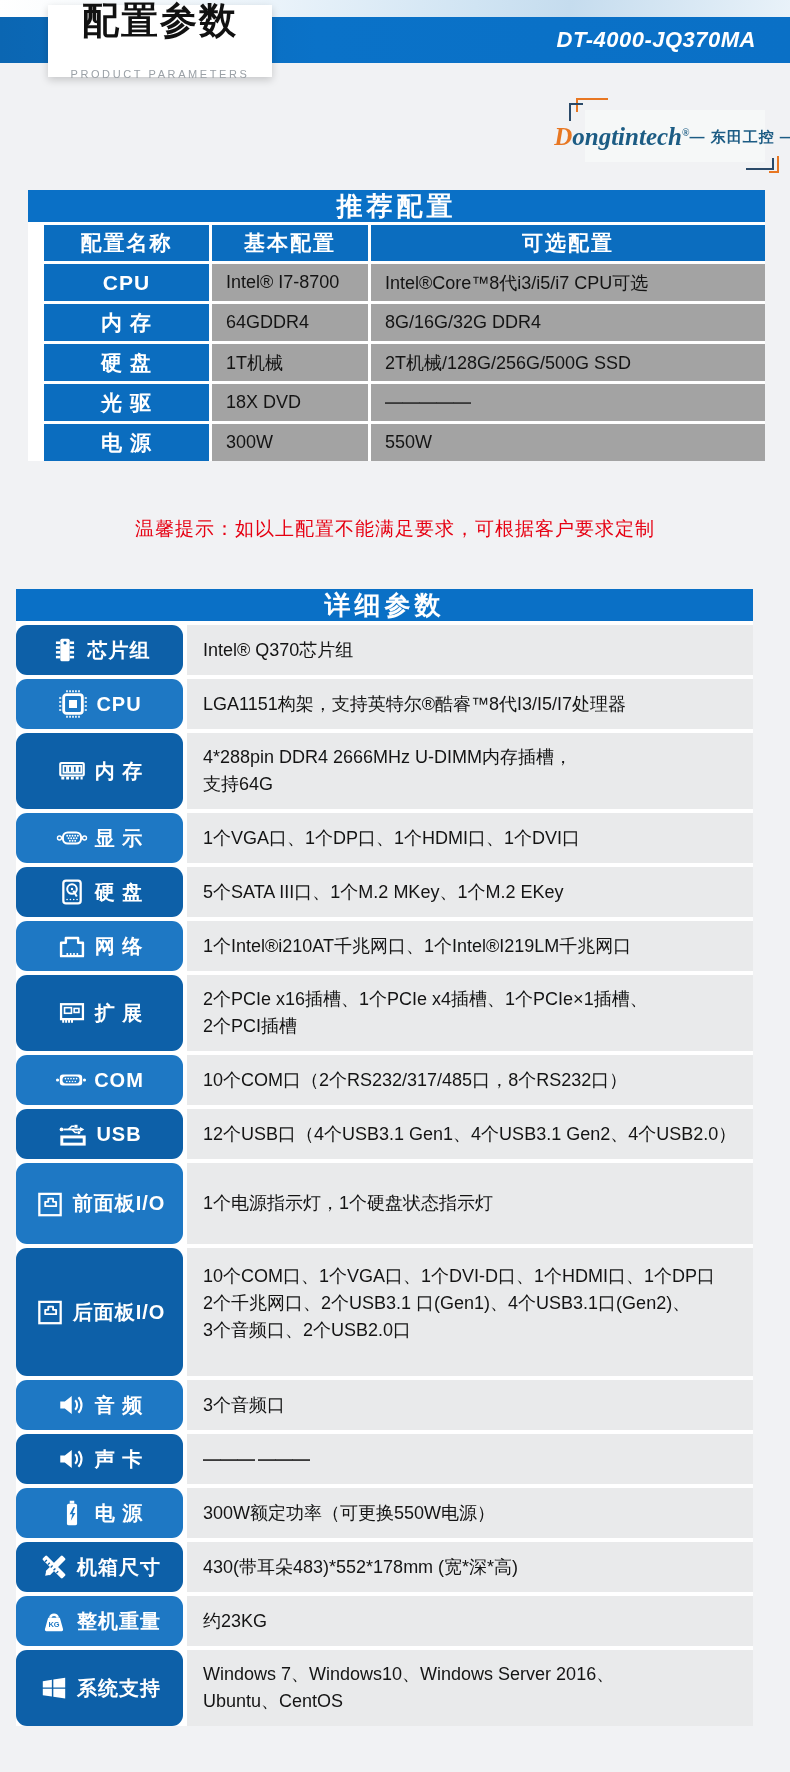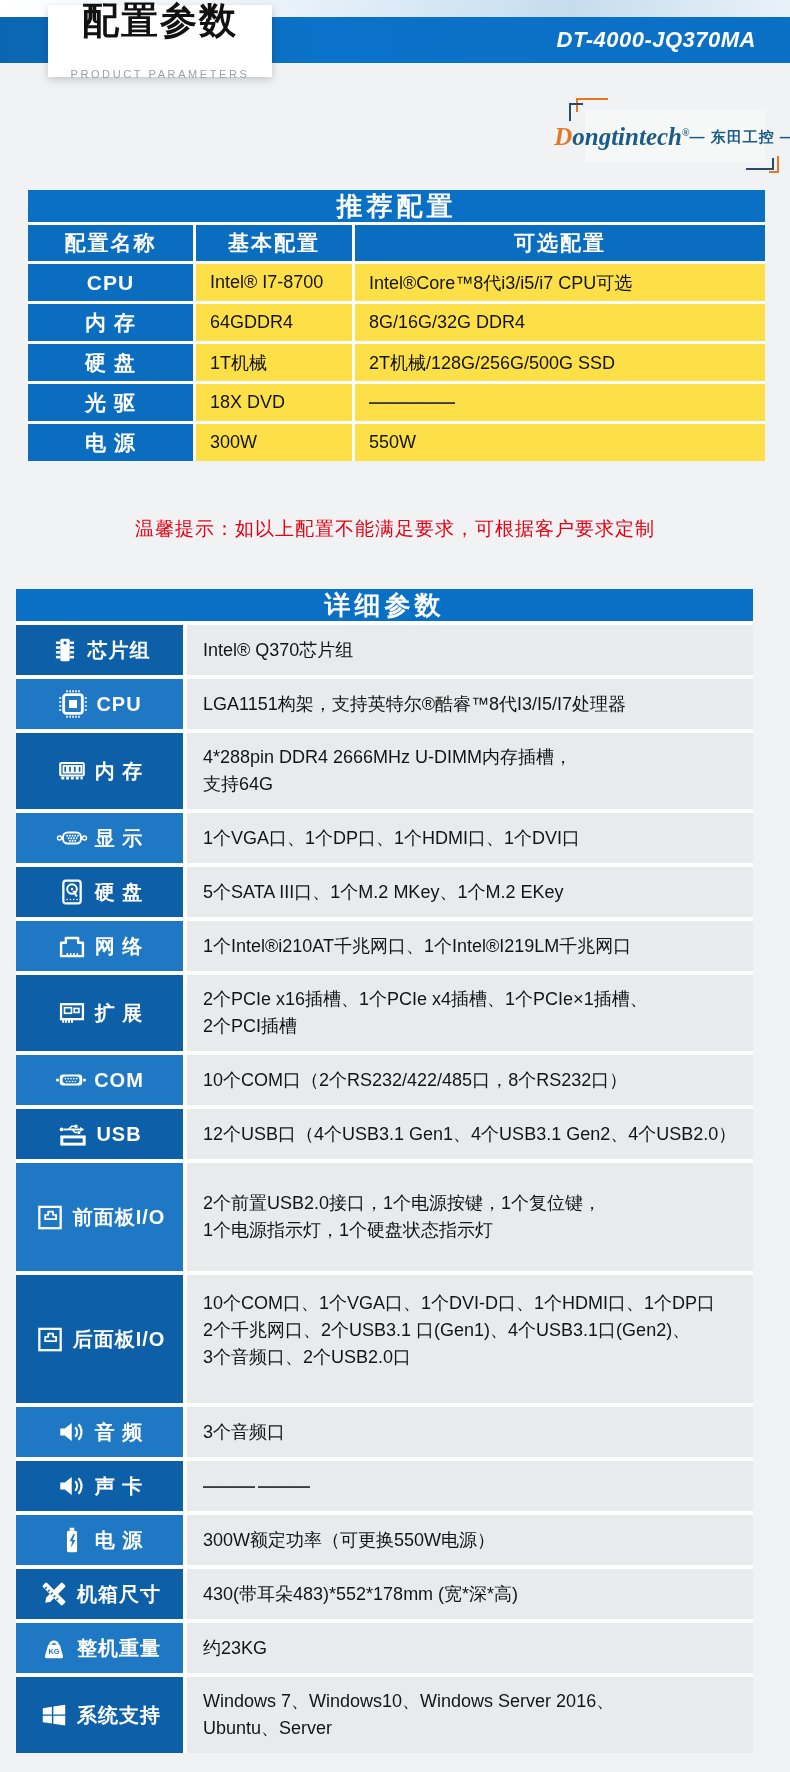--- a/index.html
+++ b/index.html
@@ -40,7 +40,7 @@
   .tbl1{margin-top:20px;}
   .t-title{height:32px;background:#0a70c6;color:#fff;font-size:26px;font-weight:bold;
     display:flex;align-items:center;justify-content:center;letter-spacing:4px;}
-  .t1-head,.t1-row{display:grid;grid-template-columns:165px 156px 1fr;gap:3px;margin-top:3px;}
+  .t1-head,.t1-row{display:grid;grid-template-columns:165px 156px 1fr;gap:3px;margin-top:3px;padding-left:16px;}
   .t1-head .hc{height:36px;background:#0b6dbf;color:#fff;display:flex;align-items:center;justify-content:center;
     font-size:21px;font-weight:bold;letter-spacing:2px;}
   .t1-row .name{height:37px;background:#0b6dbf;color:#fff;font-size:21px;font-weight:bold;

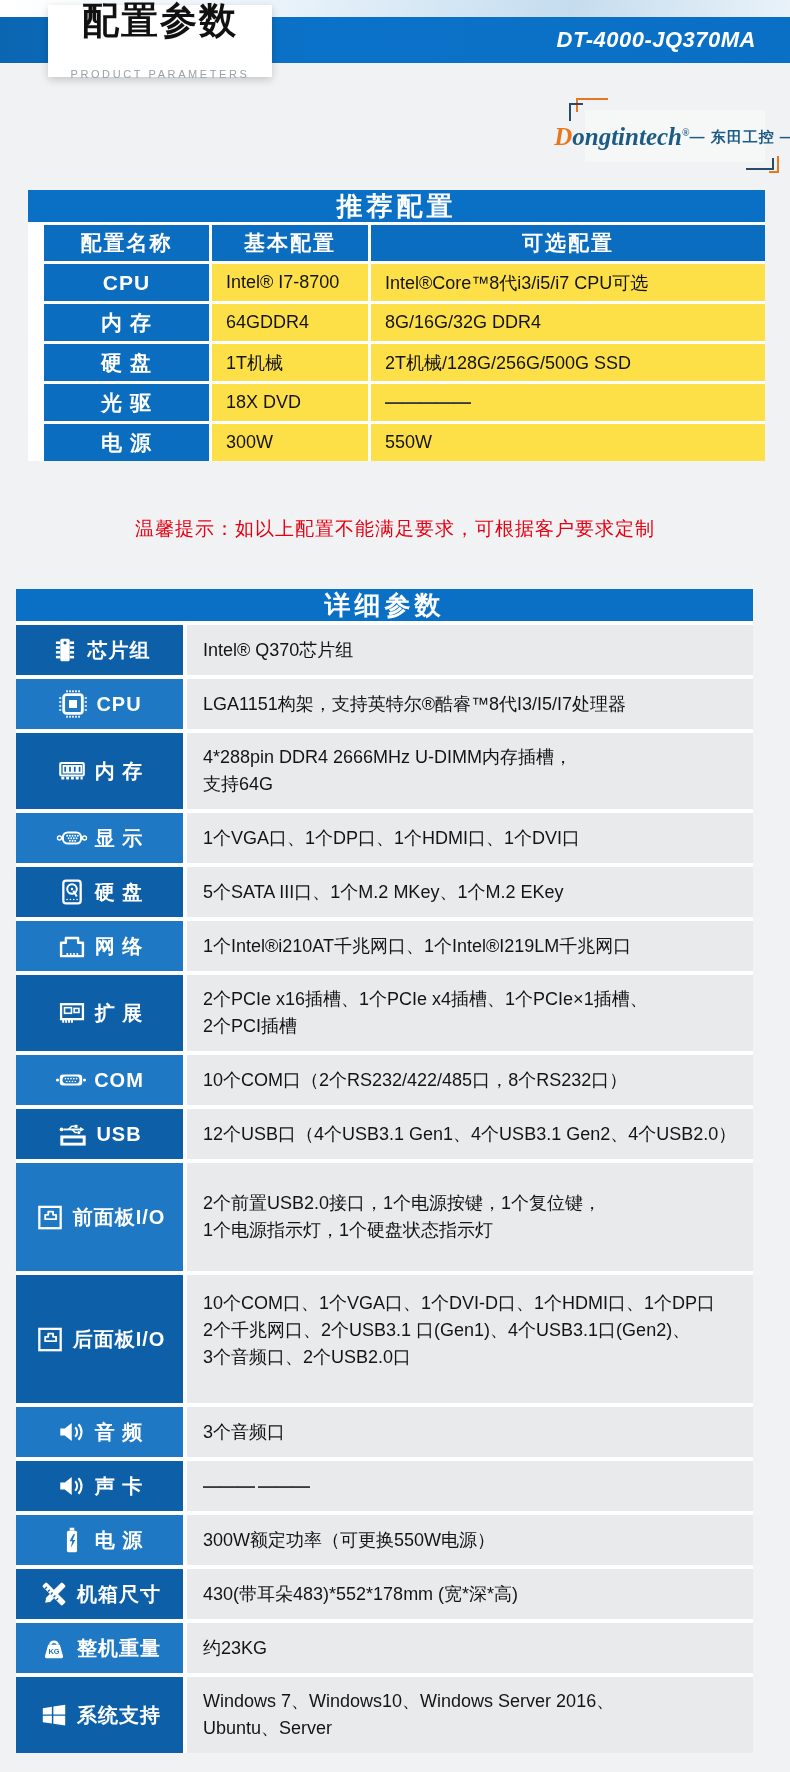--- a/index.html
+++ b/index.html
@@ -45,7 +45,7 @@
     font-size:21px;font-weight:bold;letter-spacing:2px;}
   .t1-row .name{height:37px;background:#0b6dbf;color:#fff;font-size:21px;font-weight:bold;
     display:flex;align-items:center;justify-content:center;letter-spacing:1px;}
-  .t1-row .val{background:#fde047;font-size:18px;display:flex;align-items:center;padding-left:14px;}
+  .t1-row .val{background:#a3a3a3;font-size:18px;display:flex;align-items:center;padding-left:14px;}
   .dashtext{font-weight:bold;letter-spacing:-1px;color:#3a3a3a;}
   
   .note{margin-top:55px;text-align:center;color:#e60012;font-size:19px;font-weight:500;letter-spacing:1px;}

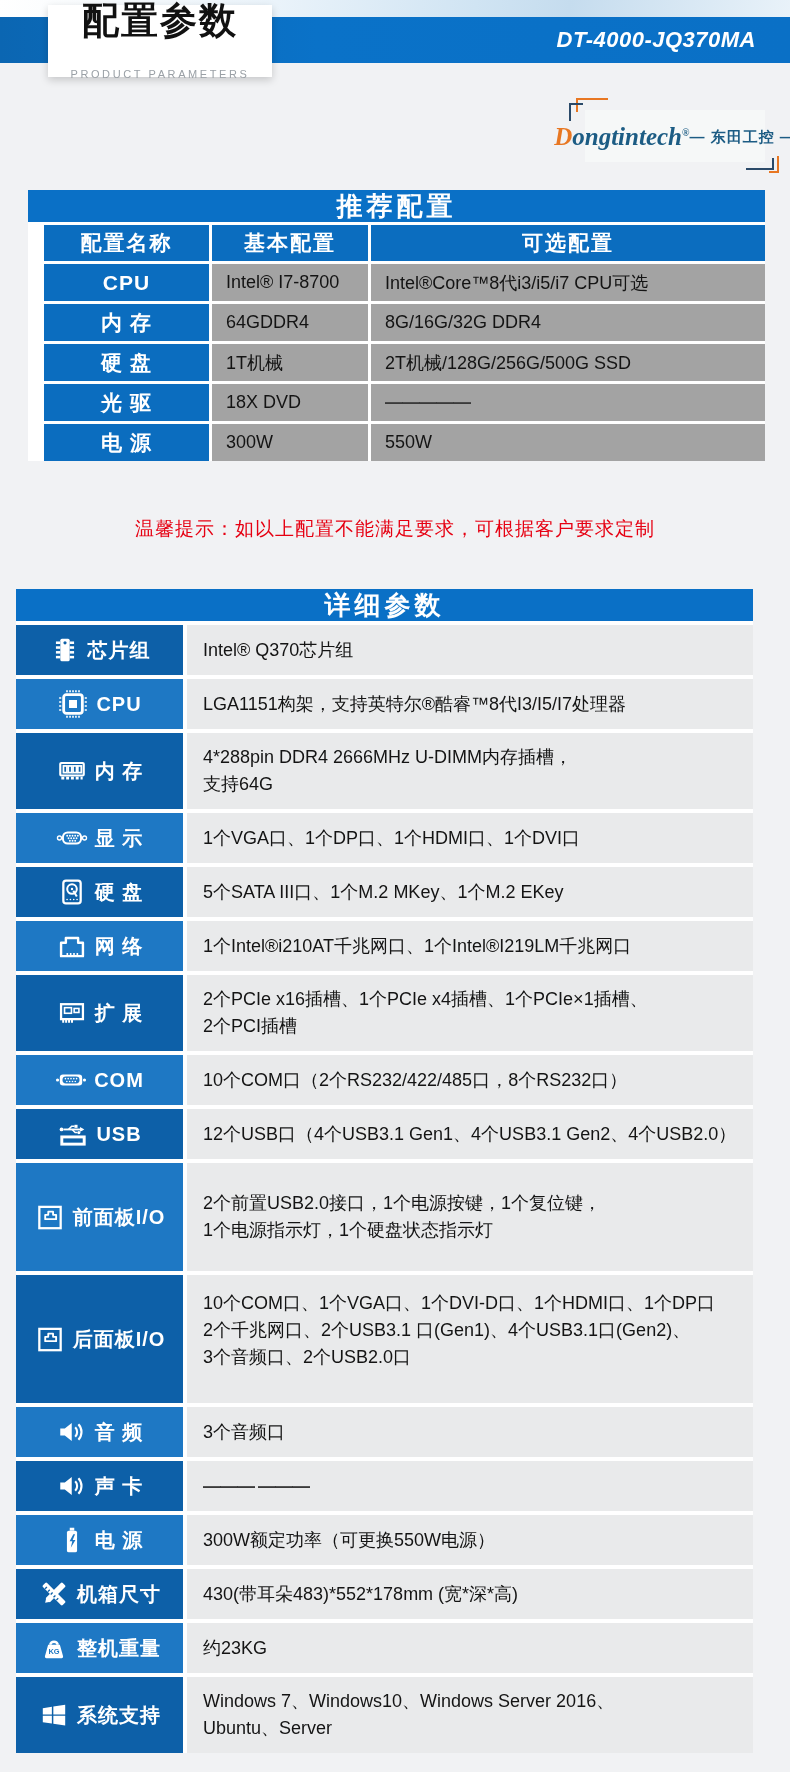--- a/index.html
+++ b/index.html
@@ -52,7 +52,7 @@
   
   .tbl2{margin-top:47px;margin-left:16px;}
   .t2-row{display:grid;grid-template-columns:167px 1fr;gap:4px;margin-top:4px;}
-  .t2-row .lab{display:flex;align-items:center;justify-content:center;gap:7px;padding:0 3px;}
+  .t2-row .lab{display:flex;align-items:center;justify-content:center;gap:7px;padding:0 3px;border-radius:11px;}
   #t2-rows .t2-row:nth-child(odd)  .lab{background:#0d60a8;}
   #t2-rows .t2-row:nth-child(even) .lab{background:#1e78c4;}
   .lab .ic{width:32px;height:32px;flex:0 0 auto;display:flex;align-items:center;}

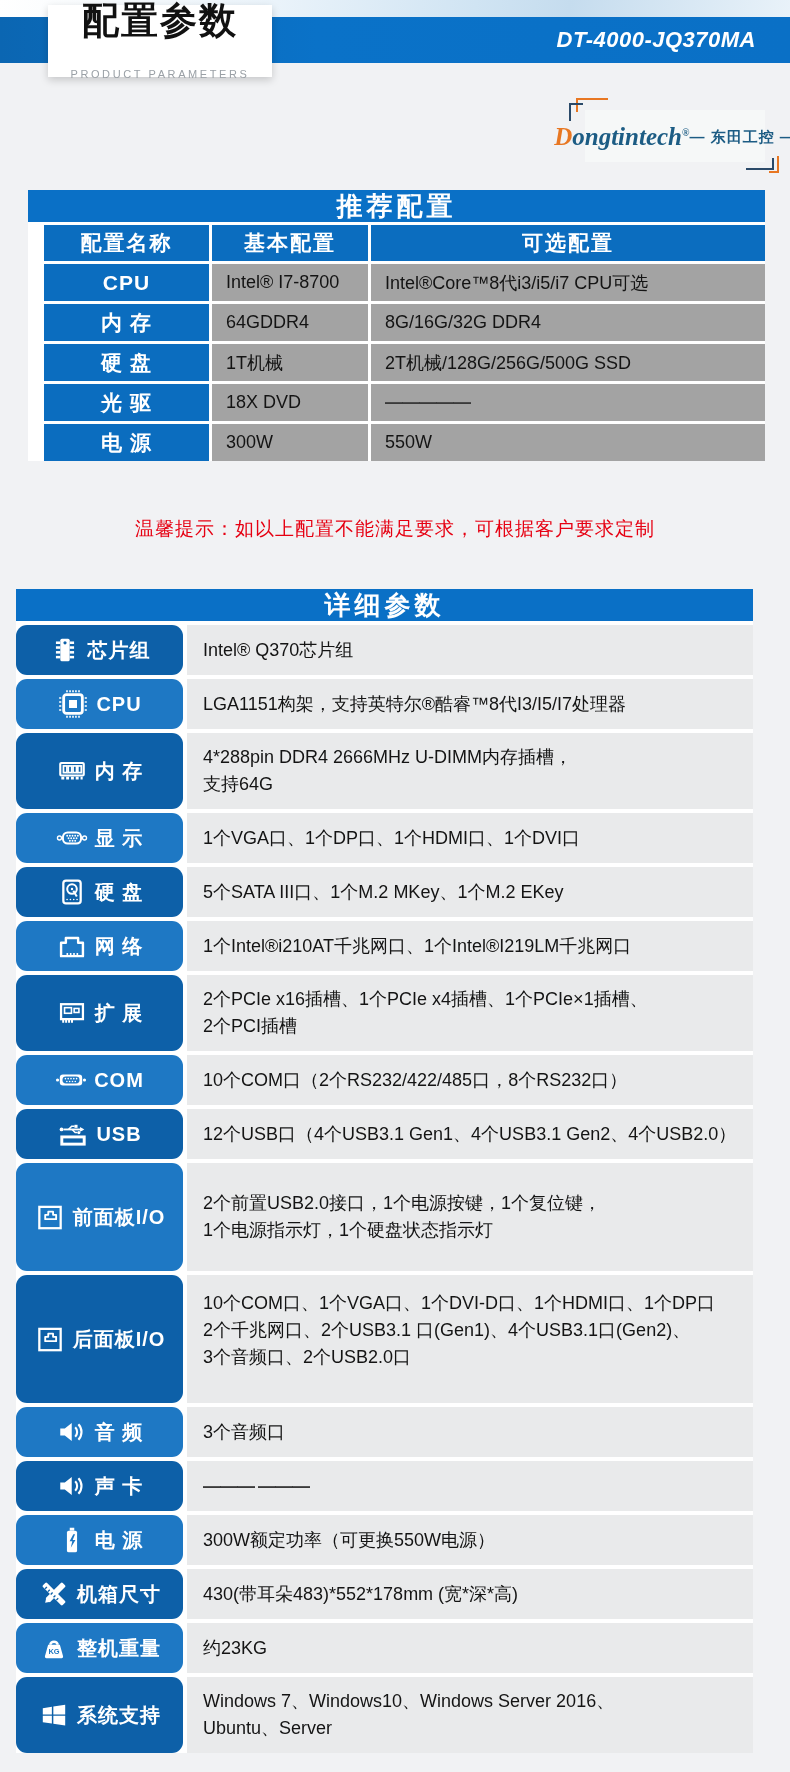--- a/index.html
+++ b/index.html
@@ -301,7 +301,7 @@
           <span class="tx">COM</span>
         </div>
         <div class="val">
-          <div>10个COM口（2个RS232/422/485口，8个RS232口）</div>
+          <div>10个COM口（2个RS232/317/485口，8个RS232口）</div>
         </div>
       </div>
       <div class="t2-row">

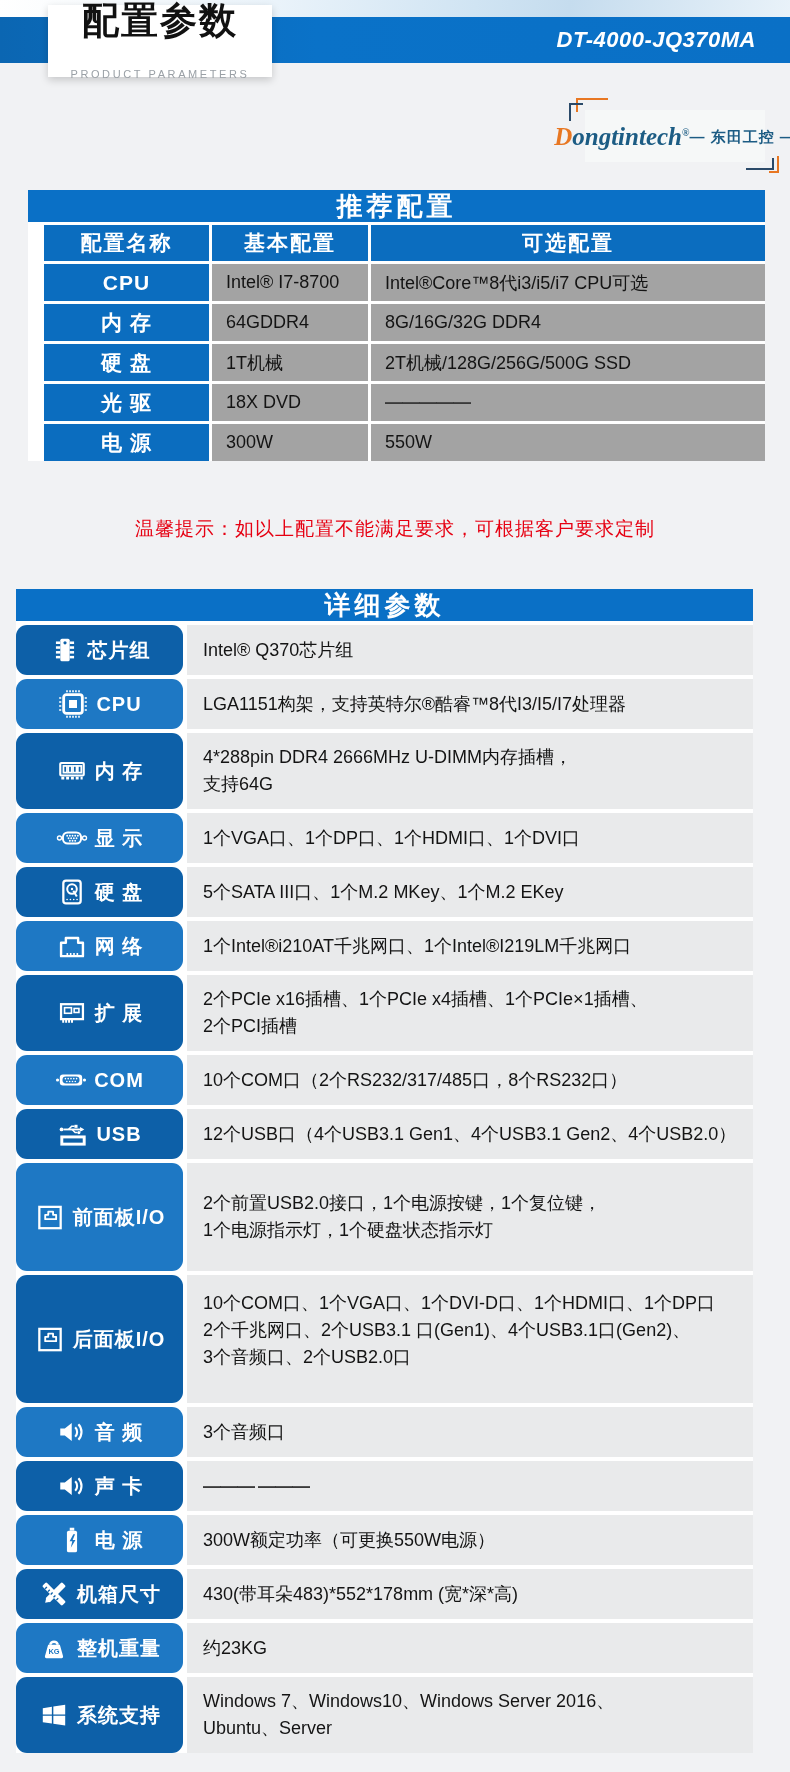--- a/index.html
+++ b/index.html
@@ -335,7 +335,6 @@
           <span class="tx">前面板I/O</span>
         </div>
         <div class="val">
-          <div>2个前置USB2.0接口，1个电源按键，1个复位键，</div>
           <div>1个电源指示灯，1个硬盘状态指示灯</div>
         </div>
       </div>

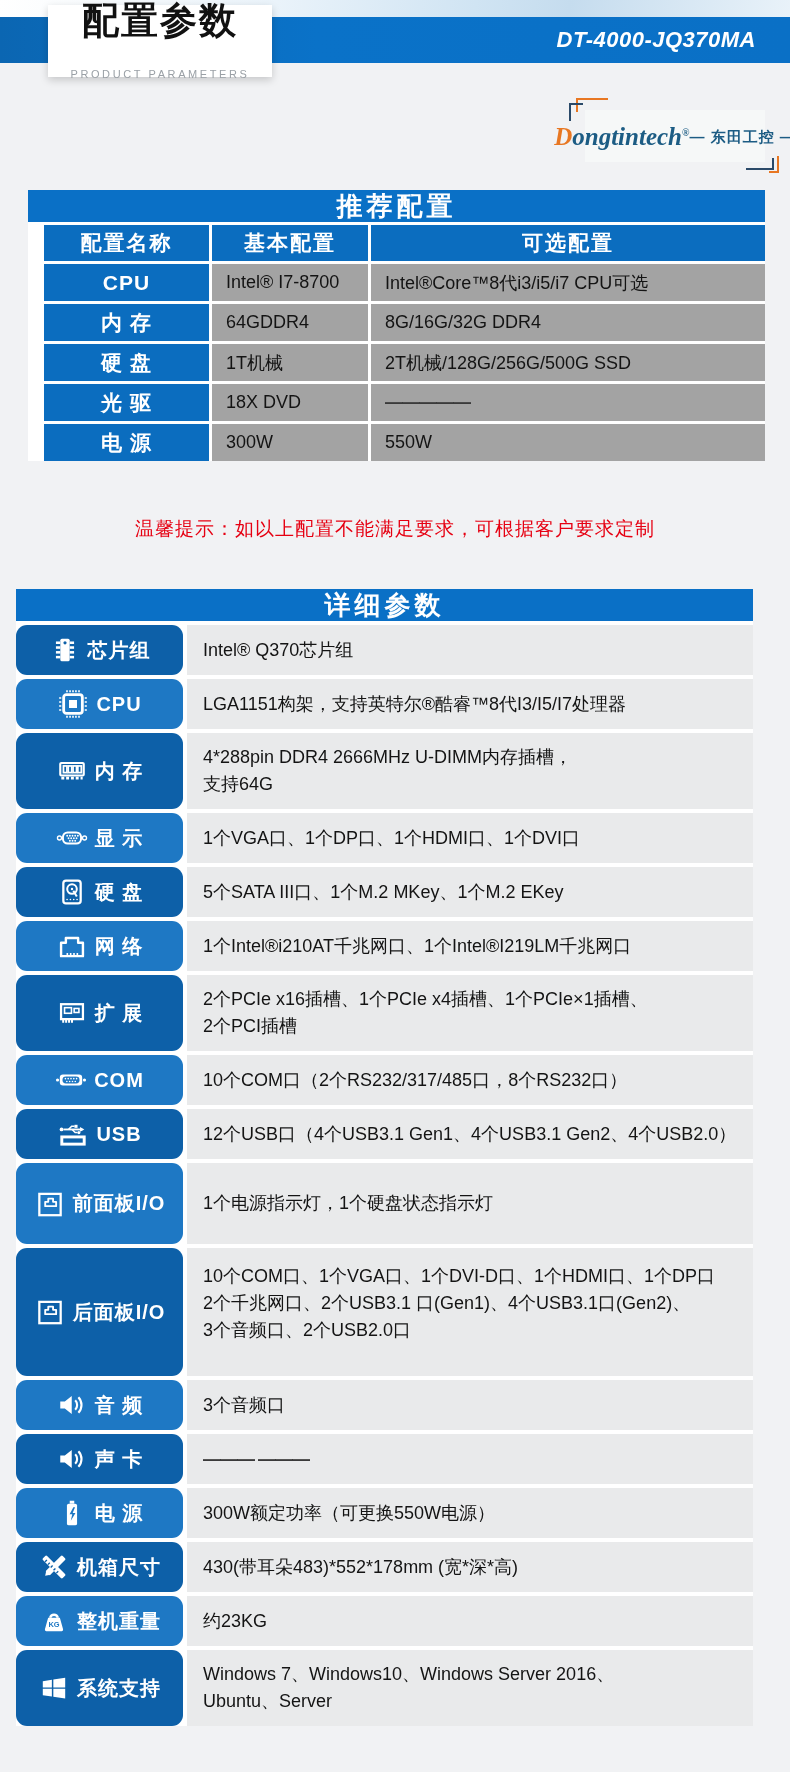--- a/index.html
+++ b/index.html
@@ -448,7 +448,7 @@
         </div>
         <div class="val">
           <div>Windows 7、Windows10、Windows Server 2016、</div>
-          <div>Ubuntu、Server</div>
+          <div>Ubuntu、CentOS</div>
         </div>
       </div>
     </div>

